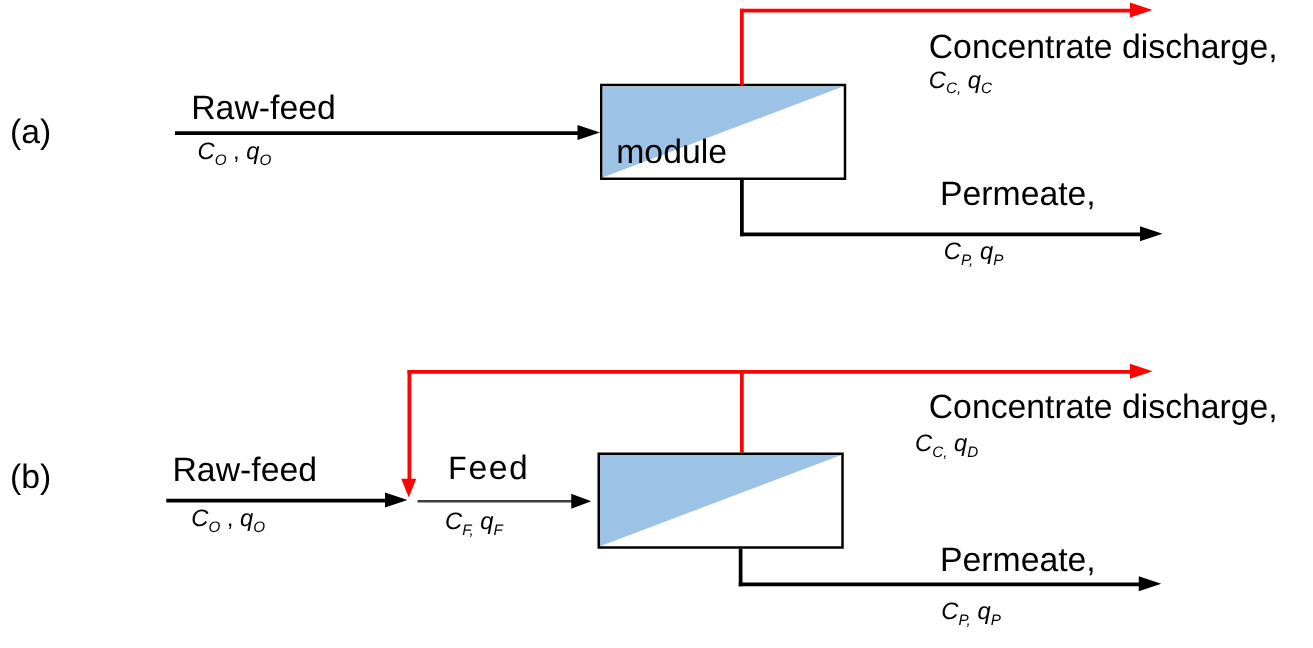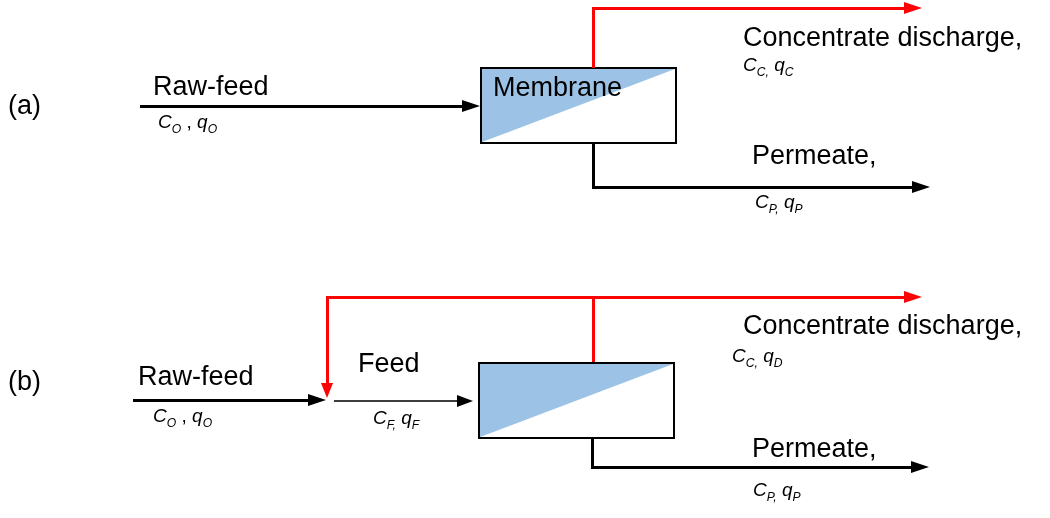--- a/index.html
+++ b/index.html
@@ -37,7 +37,7 @@
 
   <div class="modbox" style="left:480px;top:67px;width:197px;height:77px;">
     <div class="tri"></div>
-    <div class="modtext"><span>Membrane</span><br></div>
+    <div class="modtext"><br></div>
   </div>
 
   <div class="vline red" style="left:592px;top:7px;width:3px;height:61px;"></div>

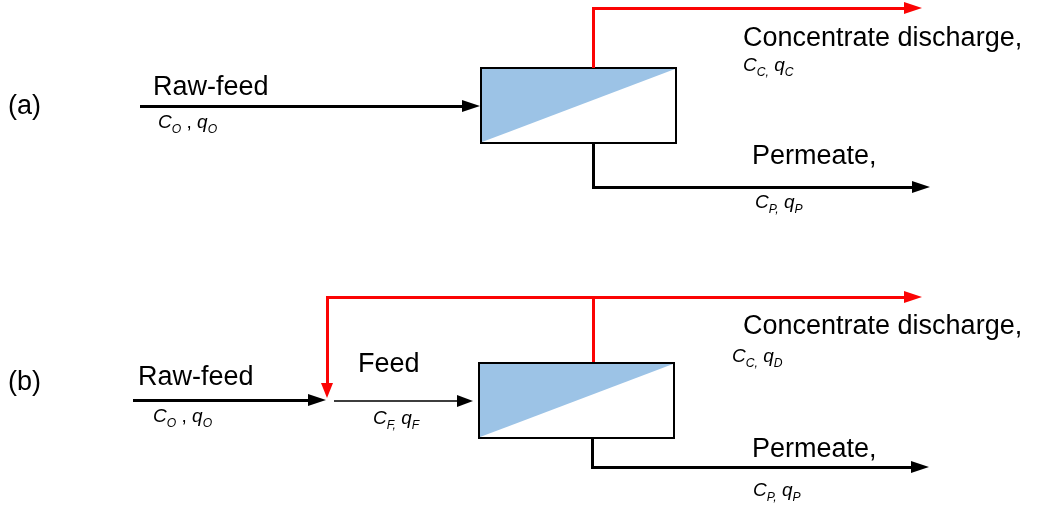--- a/index.html
+++ b/index.html
@@ -37,7 +37,7 @@
 
   <div class="modbox" style="left:480px;top:67px;width:197px;height:77px;">
     <div class="tri"></div>
-    <div class="modtext"><br></div>
+    <div class="modtext"><br><span>module</span></div>
   </div>
 
   <div class="vline red" style="left:592px;top:7px;width:3px;height:61px;"></div>

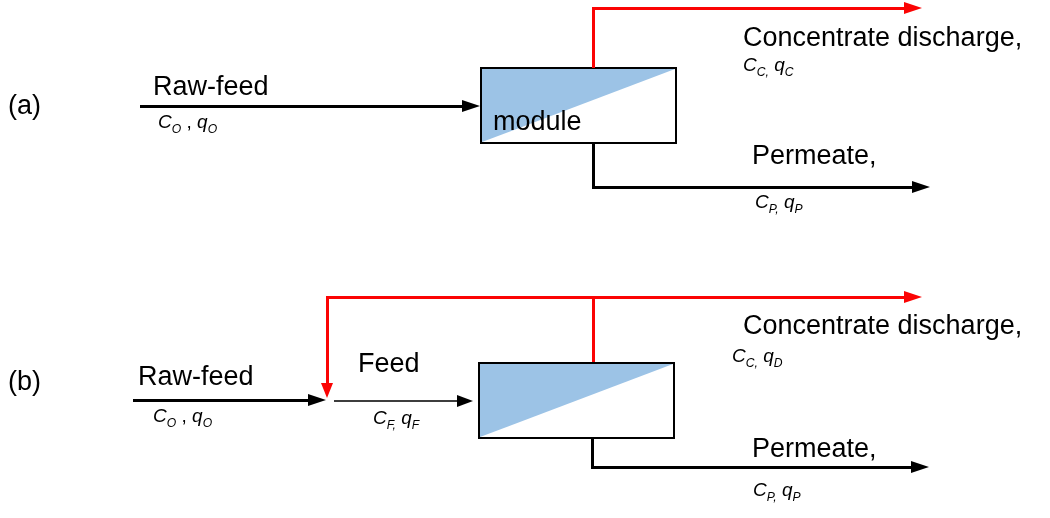--- a/index.html
+++ b/index.html
@@ -66,7 +66,7 @@
   <div class="ah-right" style="left:308px;top:394px;"></div>
   <div class="math" style="left:153px;top:405px;"><span>C</span><sub>O</sub><span style="font-style:normal"> , </span><span>q</span><sub>O</sub></div>
 
-  <div class="lbl" style="left:358px;top:349px;">Feed</div>
+  <div class="lbl" style="left:358px;top:363px;font-family:Liberation Mono, monospace;">Feed</div>
   <div class="hline" style="left:334px;top:400px;width:126px;height:2px;background:#3d3d3d;"></div>
   <div class="ah-right" style="left:457px;top:394.5px;border-left-width:16px;"></div>
   <div class="math" style="left:373px;top:407px;"><span>C</span><sub>F,</sub><span style="font-style:normal"> </span><span>q</span><sub>F</sub></div>

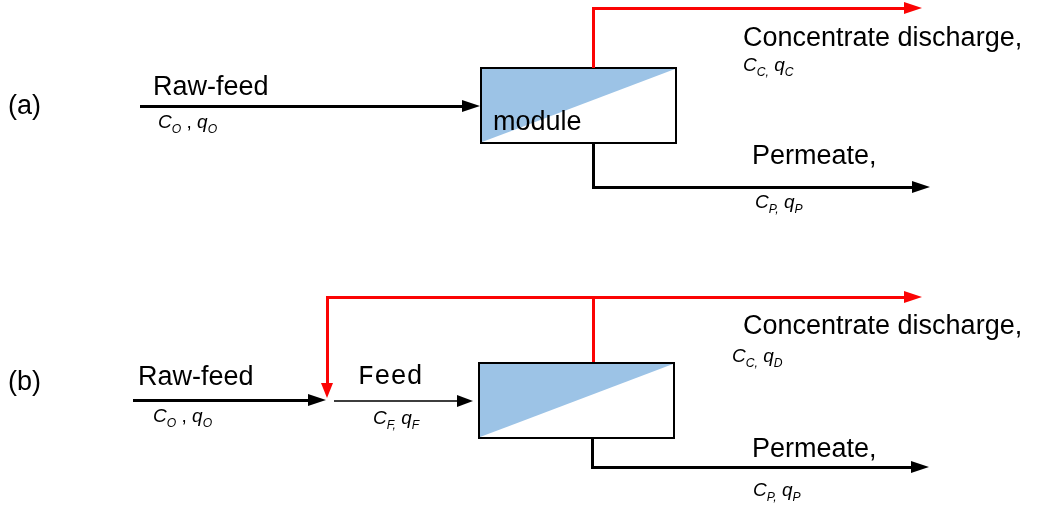--- a/index.html
+++ b/index.html
@@ -69,7 +69,7 @@
   <div class="lbl" style="left:358px;top:363px;font-family:Liberation Mono, monospace;">Feed</div>
   <div class="hline" style="left:334px;top:400px;width:126px;height:2px;background:#3d3d3d;"></div>
   <div class="ah-right" style="left:457px;top:394.5px;border-left-width:16px;"></div>
-  <div class="math" style="left:373px;top:407px;"><span>C</span><sub>F,</sub><span style="font-style:normal"> </span><span>q</span><sub>F</sub></div>
+  <div class="math" style="left:356px;top:407px;"><span>C</span><sub>F,</sub><span style="font-style:normal"> </span><span>q</span><sub>F</sub></div>
 
   <div class="modbox" style="left:478px;top:362px;width:197px;height:77px;">
     <div class="tri"></div>

